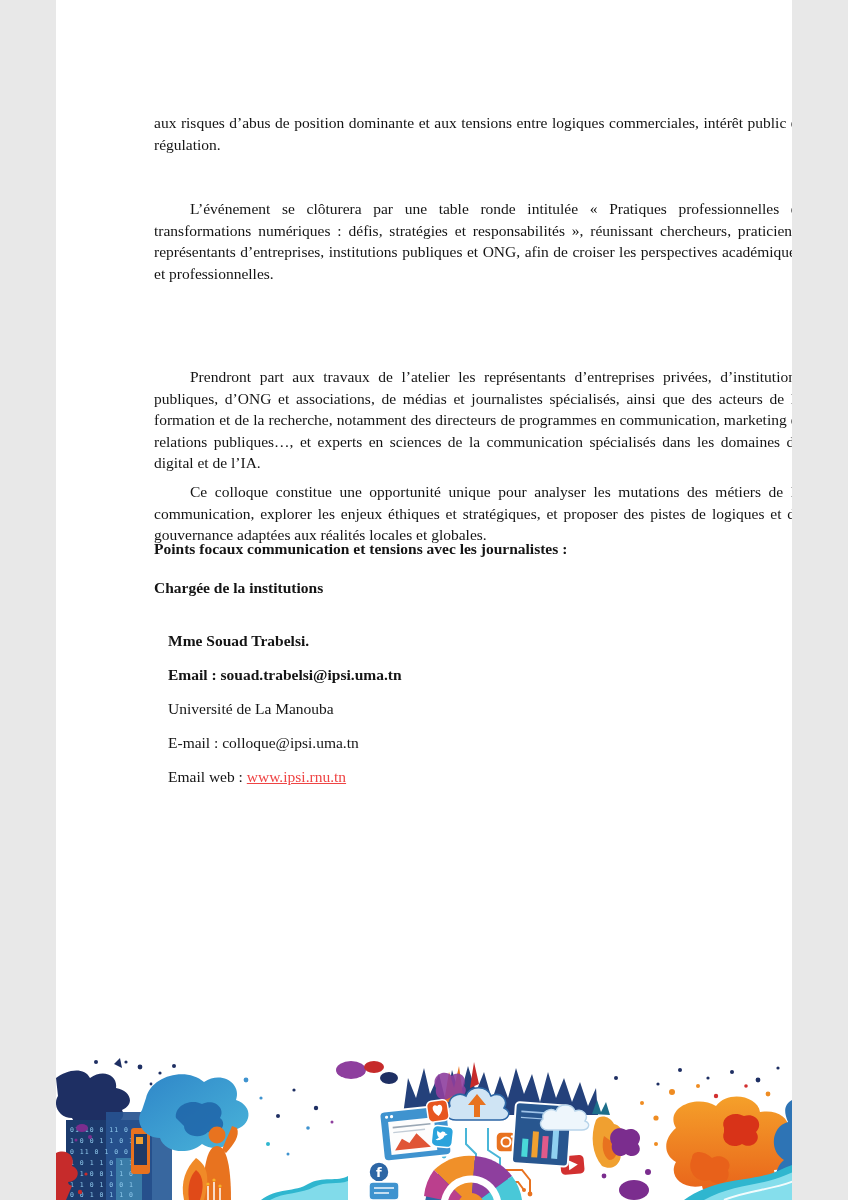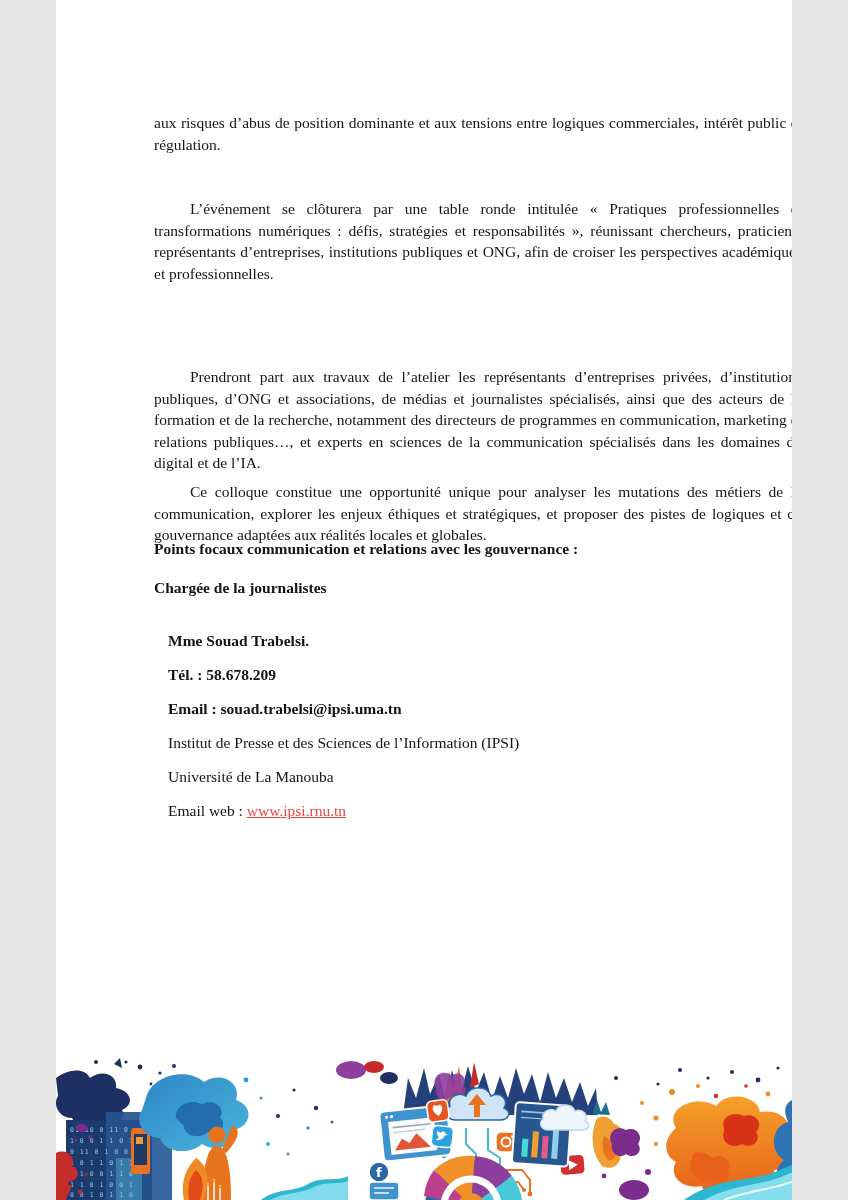--- a/index.html
+++ b/index.html
@@ -32,7 +32,7 @@
   <p class="block para indent" style="top:342px">Prendront part aux travaux de l’atelier les représentants d’entreprises privées, d’institutions publiques, d’ONG et associations, de médias et journalistes spécialisés, ainsi que des acteurs de la formation et de la recherche, notamment des directeurs de programmes en communication, marketing et relations publiques…, et experts en sciences de la communication spécialisés dans les domaines du digital et de l’IA.</p>
   <p class="block para indent" style="top:457px">Ce colloque constitue une opportunité unique pour analyser les mutations des métiers de la communication, explorer les enjeux éthiques et stratégiques, et proposer des pistes de logiques et de gouvernance adaptées aux réalités locales et globales.</p>
 
-  <p class="block h-bold" style="top:539px">Points focaux communication et relations avec les gouvernance :</p>
+  <p class="block h-bold" style="top:539px">Points focaux communication et tensions avec les journalistes :</p>
   <p class="block h-bold" style="top:578px">Chargée de la journalistes</p>
 
   <div class="block contact" style="top:617px">

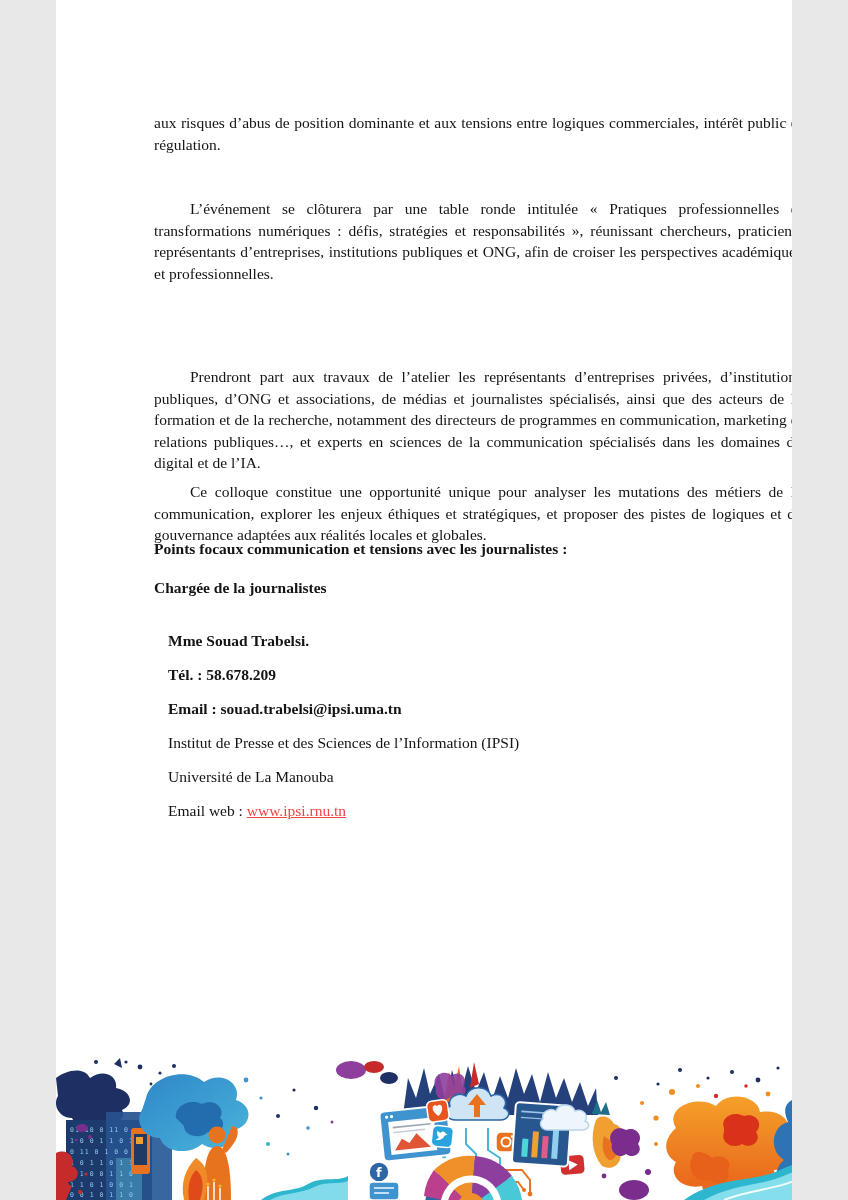--- a/index.html
+++ b/index.html
@@ -33,7 +33,7 @@
   <p class="block para indent" style="top:457px">Ce colloque constitue une opportunité unique pour analyser les mutations des métiers de la communication, explorer les enjeux éthiques et stratégiques, et proposer des pistes de logiques et de gouvernance adaptées aux réalités locales et globales.</p>
 
   <p class="block h-bold" style="top:539px">Points focaux communication et tensions avec les journalistes :</p>
-  <p class="block h-bold" style="top:578px">Chargée de la journalistes</p>
+  <p class="block h-bold" style="top:578px">Chargée de la institutions</p>
 
   <div class="block contact" style="top:617px">
     <p class="line b">Mme Souad Trabelsi.</p>

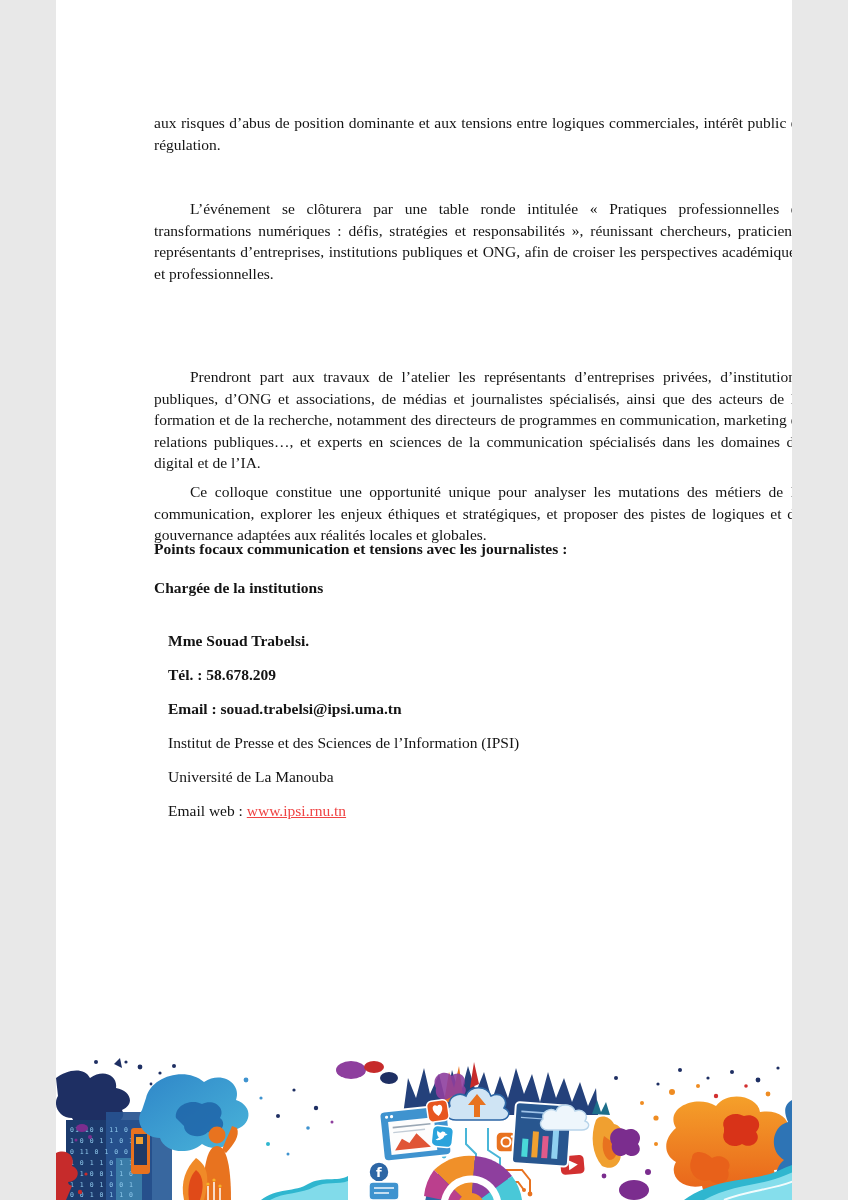--- a/index.html
+++ b/index.html
@@ -37,7 +37,6 @@
 
   <div class="block contact" style="top:617px">
     <p class="line b">Mme Souad Trabelsi.</p>
-    <p class="line b">Tél. : 58.678.209</p>
     <p class="line b">Email : souad.trabelsi@ipsi.uma.tn</p>
     <p class="line">Institut de Presse et des Sciences de l’Information (IPSI)</p>
     <p class="line">Université de La Manouba</p>

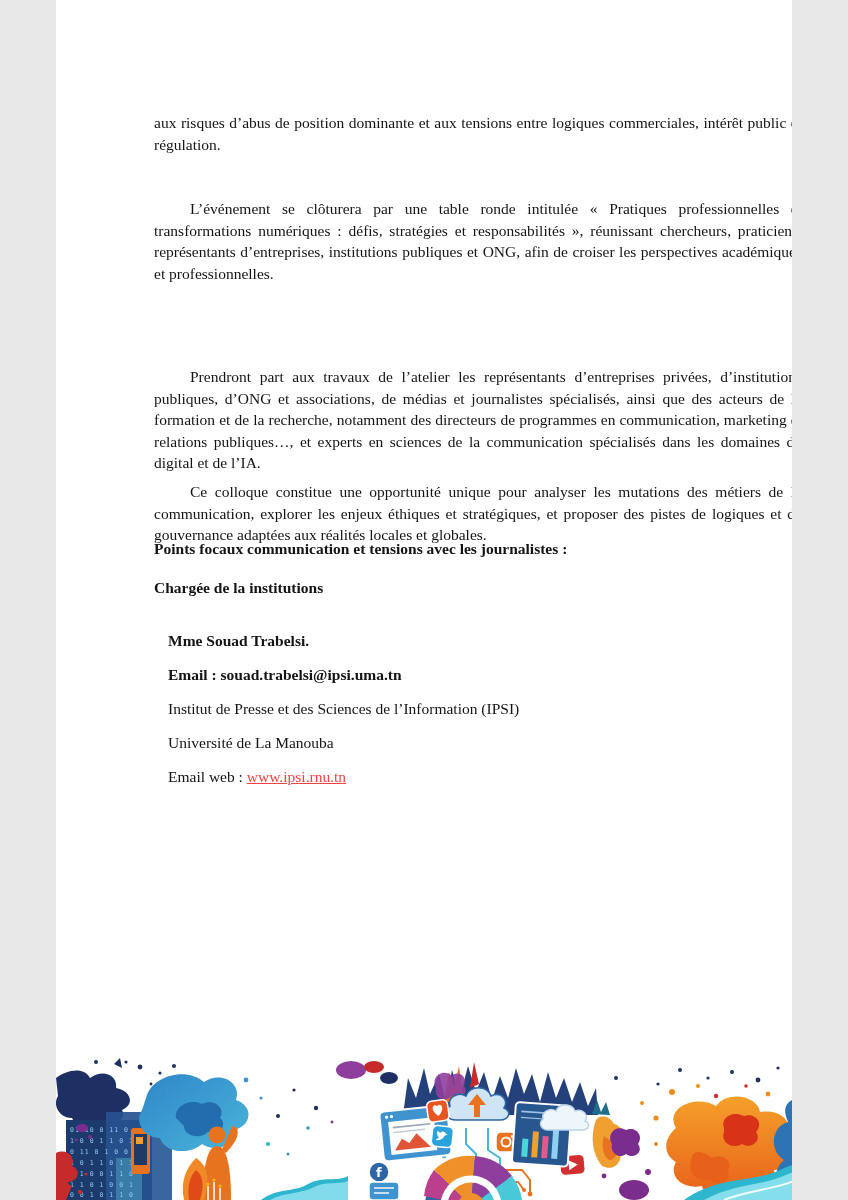--- a/index.html
+++ b/index.html
@@ -38,7 +38,6 @@
   <div class="block contact" style="top:617px">
     <p class="line b">Mme Souad Trabelsi.</p>
     <p class="line b">Email : souad.trabelsi@ipsi.uma.tn</p>
-    <p class="line">Institut de Presse et des Sciences de l’Information (IPSI)</p>
     <p class="line">Université de La Manouba</p>
     <p class="line"><span>Email web : </span><a href="#" class="weblink">www.ipsi.rnu.tn</a></p>
   </div>

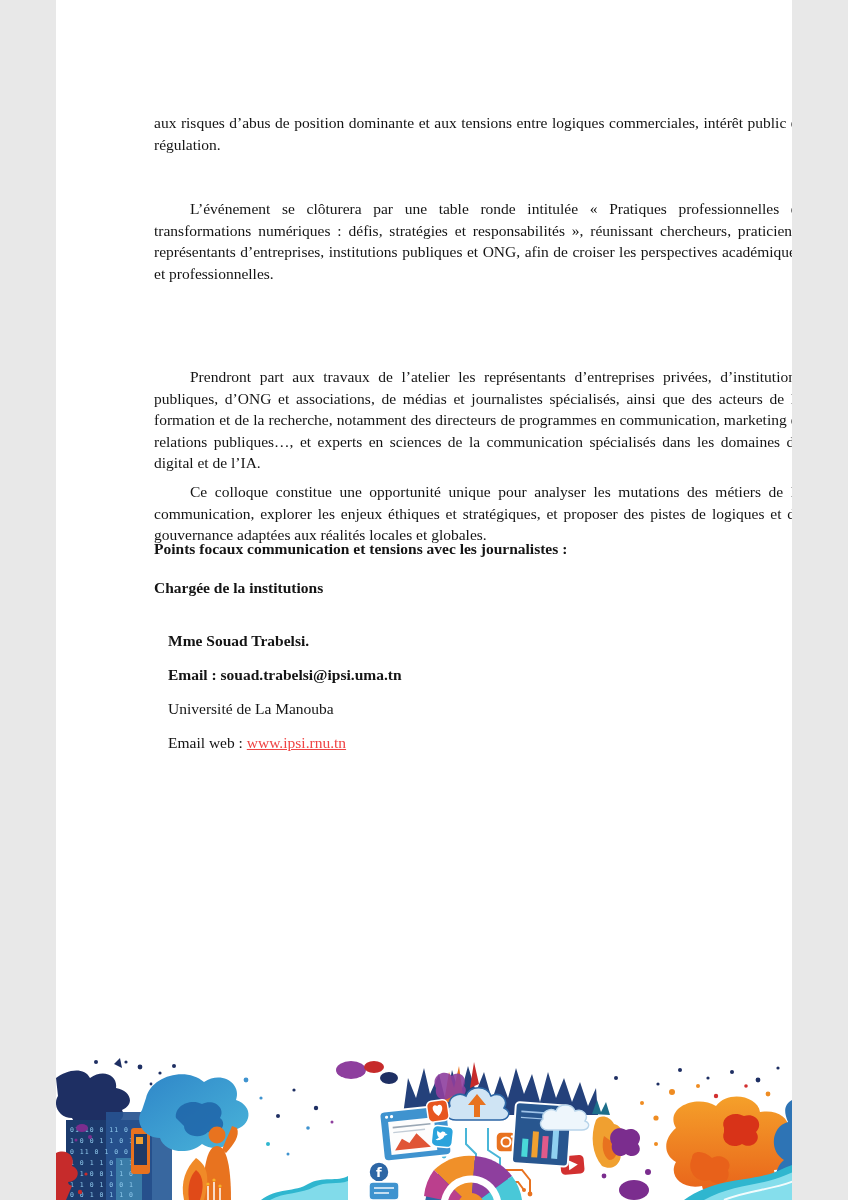--- a/index.html
+++ b/index.html
@@ -39,6 +39,7 @@
     <p class="line b">Mme Souad Trabelsi.</p>
     <p class="line b">Email : souad.trabelsi@ipsi.uma.tn</p>
     <p class="line">Université de La Manouba</p>
+    <p class="line">E-mail : colloque@ipsi.uma.tn</p>
     <p class="line"><span>Email web : </span><a href="#" class="weblink">www.ipsi.rnu.tn</a></p>
   </div>
 

